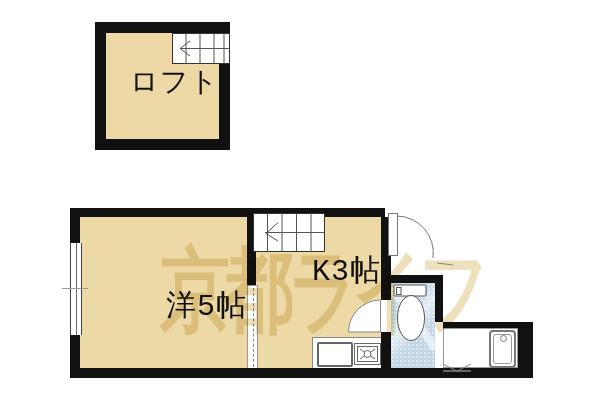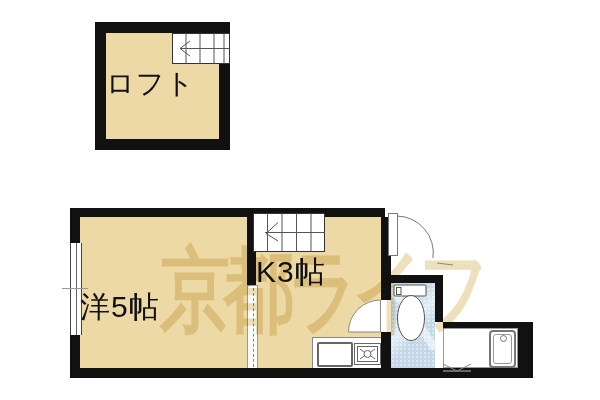--- a/index.html
+++ b/index.html
@@ -17,7 +17,7 @@
       radial-gradient(rgba(255,255,255,.45) 0.7px, rgba(0,0,0,0) 0.8px);
     background-size:100% 100%, 4px 4px;
   }
-  .room-label{position:absolute;z-index:6;text-align:left;color:#111;}
+  .room-label{position:absolute;z-index:6;text-align:right;color:#111;font-family:Liberation Mono, monospace;}
   .loft-label{font-size:28px;line-height:31px;letter-spacing:1px;}
   .big-label{font-size:30px;line-height:34px;letter-spacing:1px;}
   .window{

